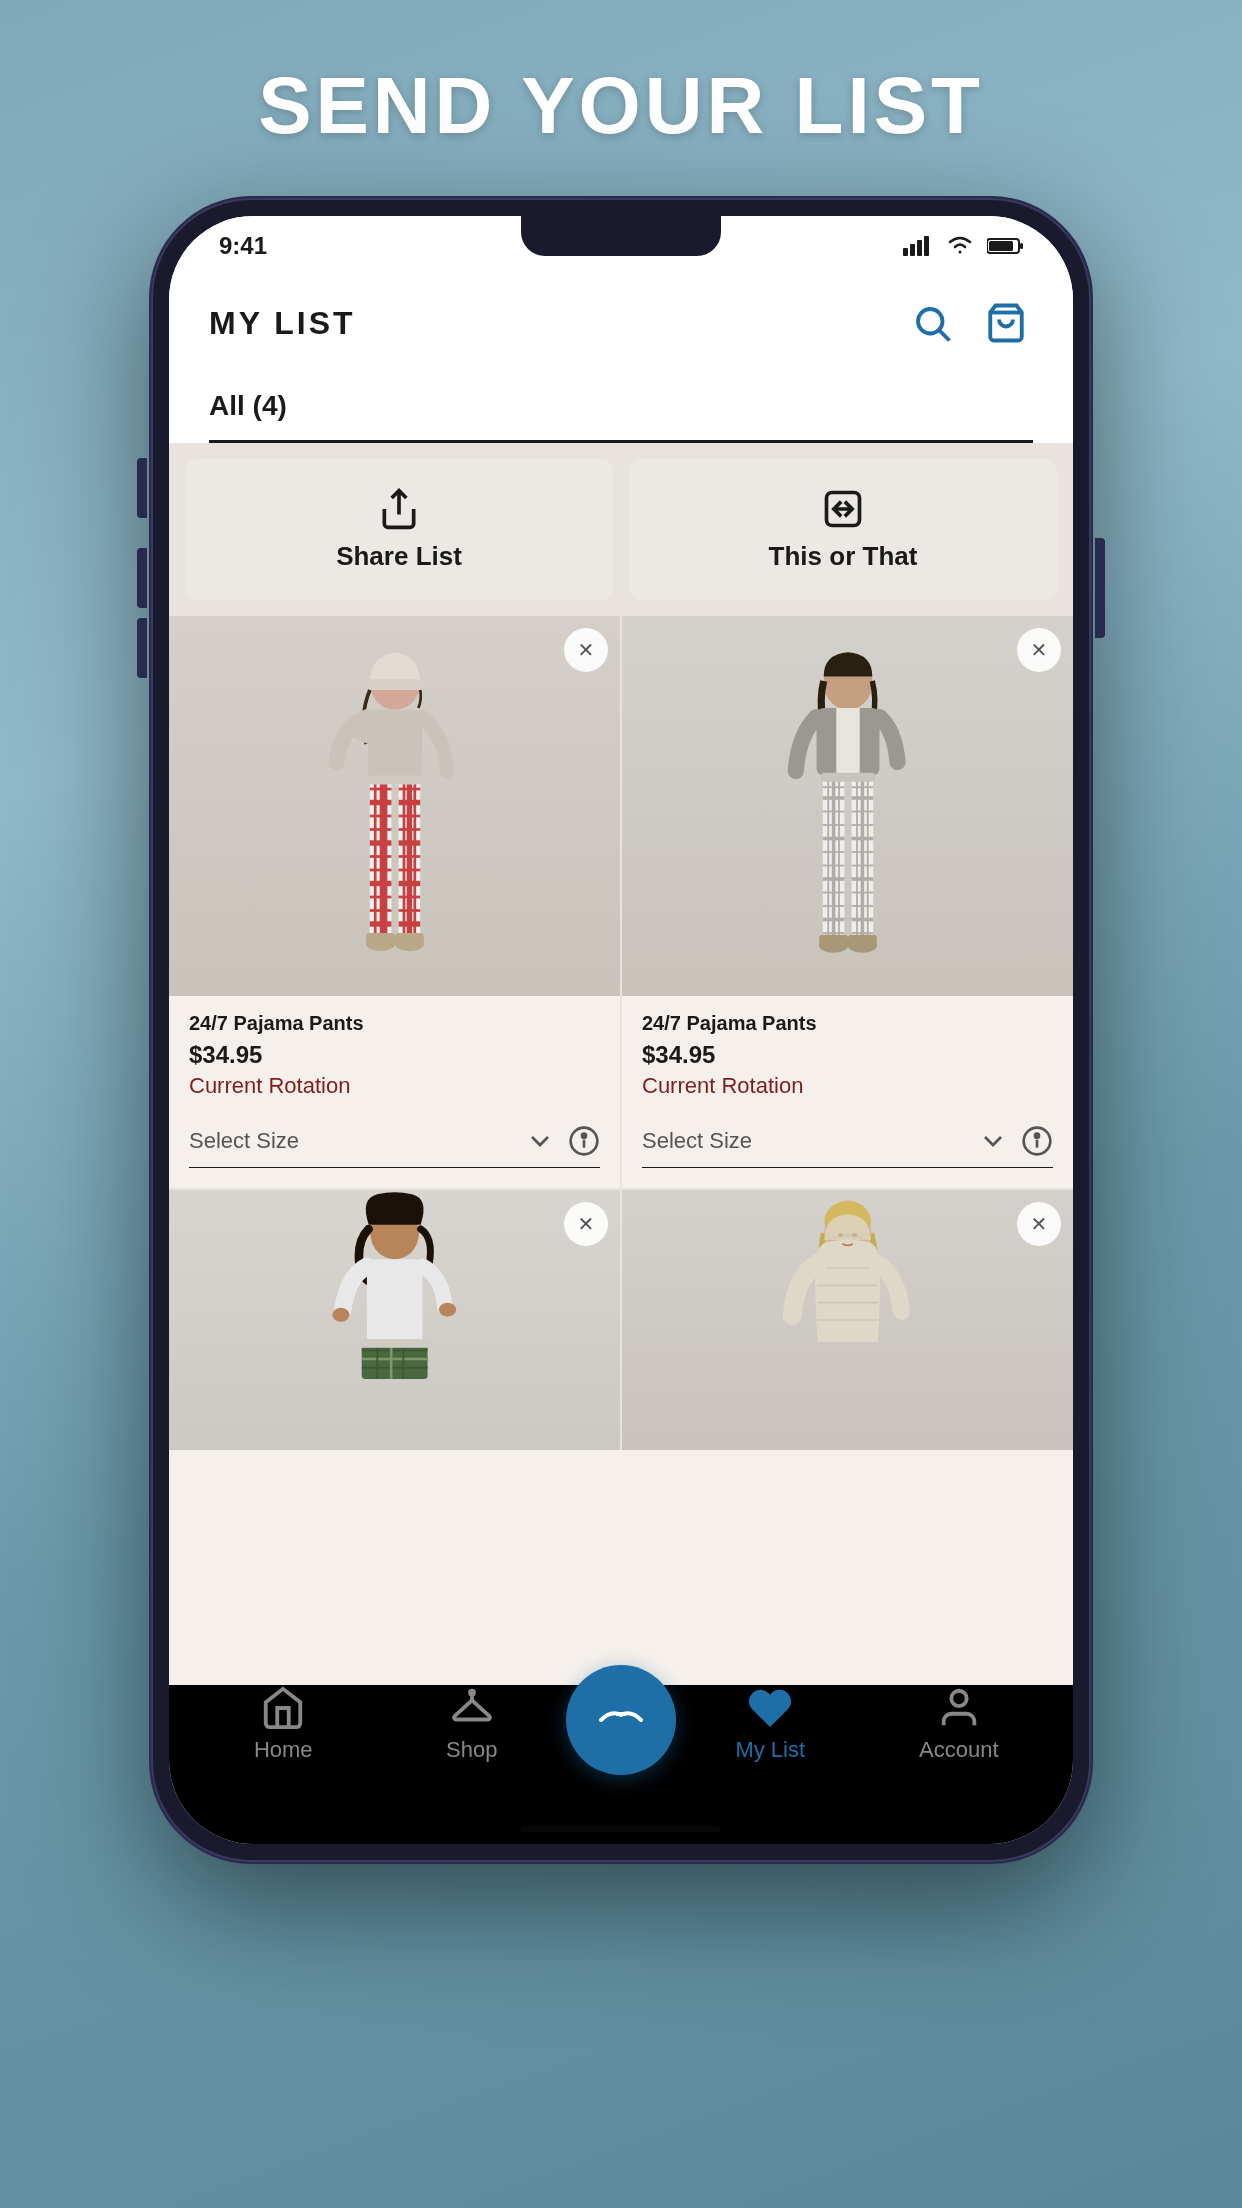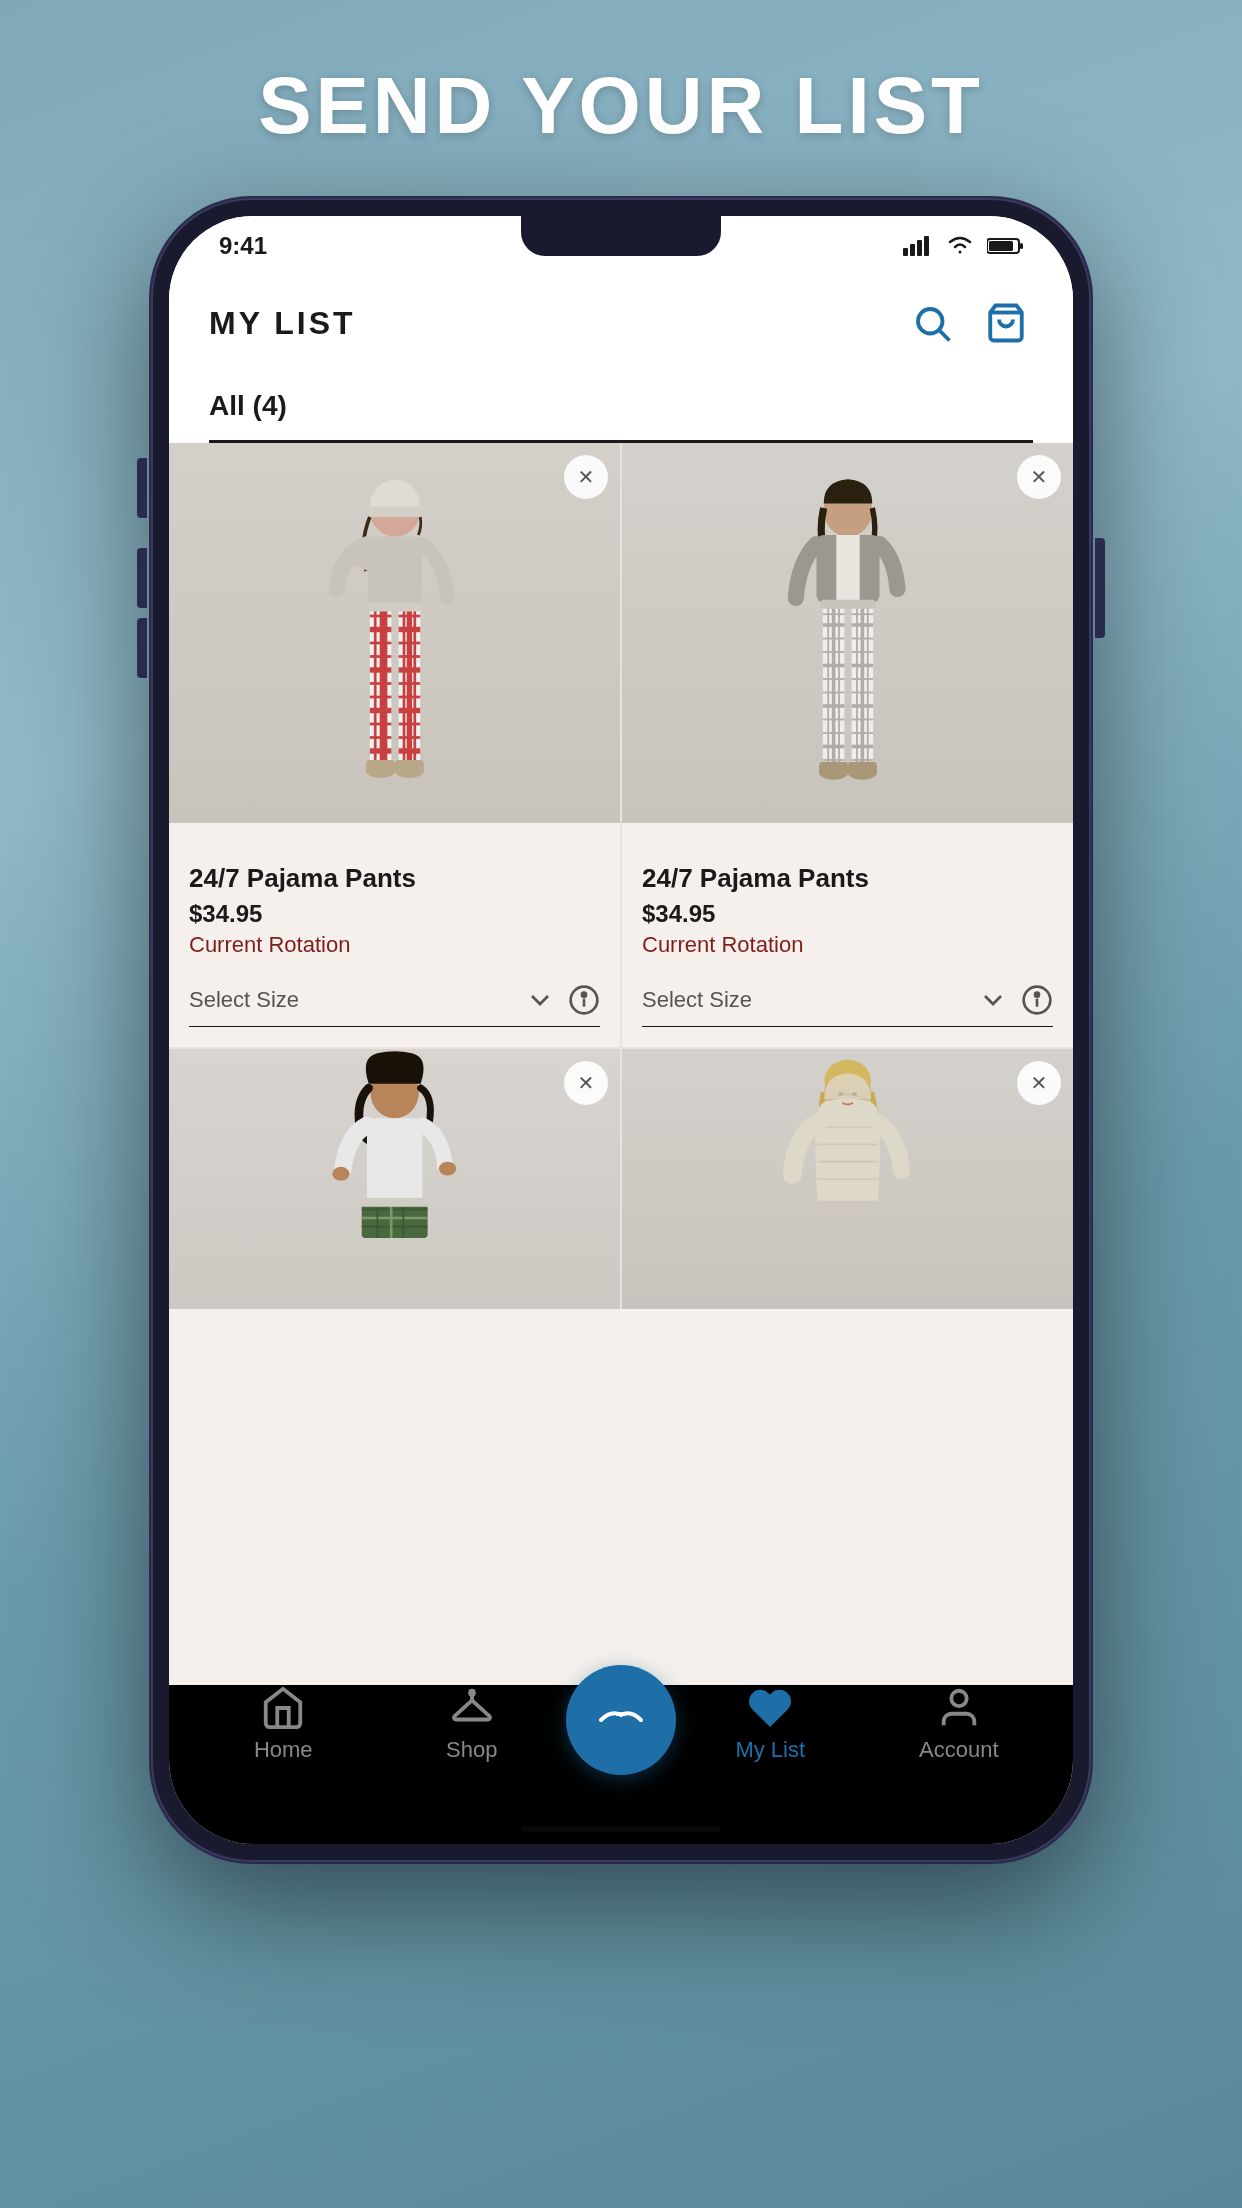--- a/index.html
+++ b/index.html
@@ -476,6 +476,24 @@
 
     <div class="app-content">
 
+      <div class="action-buttons">
+        <button class="action-btn">
+          <svg viewBox="0 0 24 24" fill="none" stroke="currentColor" stroke-width="2">
+            <path d="M4 12v8a2 2 0 002 2h12a2 2 0 002-2v-8"></path>
+            <polyline points="16 6 12 2 8 6"></polyline>
+            <line x1="12" y1="2" x2="12" y2="15"></line>
+          </svg>
+          <span>Share List</span>
+        </button>
+        <button class="action-btn">
+          <svg viewBox="0 0 24 24" fill="none" stroke="currentColor" stroke-width="2">
+            <rect x="3" y="3" width="18" height="18" rx="3"></rect>
+            <path d="M7 12h10M13 8l4 4-4 4"></path>
+            <path d="M11 8l-4 4 4 4"></path>
+          </svg>
+          <span>This or That</span>
+        </button>
+      </div>
 
       <div class="product-grid">
 

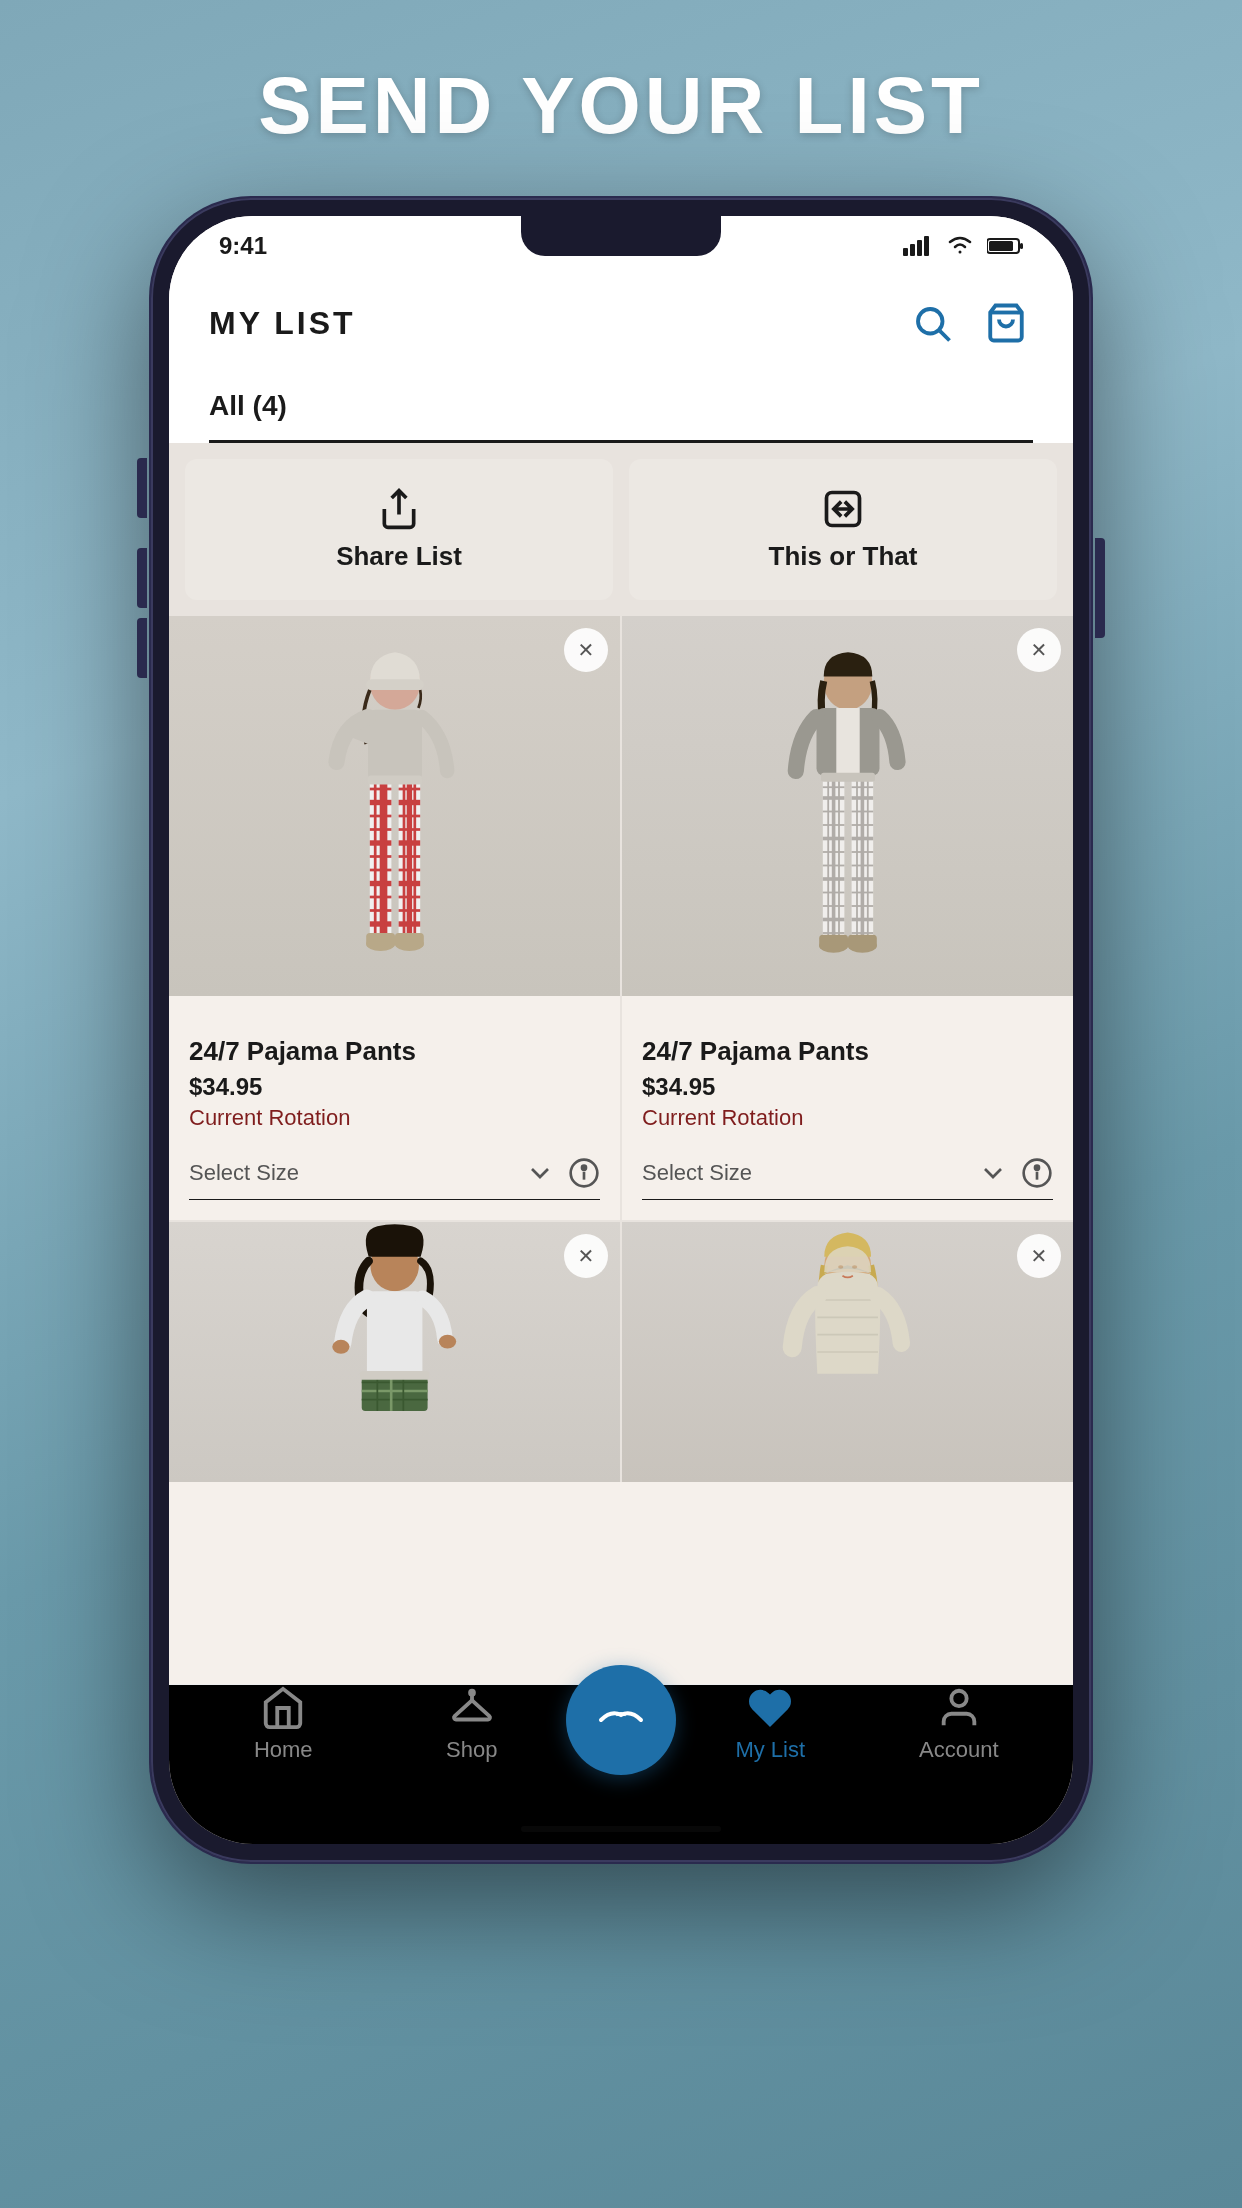--- a/index.html
+++ b/index.html
@@ -293,11 +293,10 @@
     }
 
     .product-name {
-      font-size: 26px;
+      font-size: 20px;
       font-weight: 600;
       color: #1a1a1a;
       margin-bottom: 6px;
-      margin-top: 24px;
     }
 
     .product-price {

